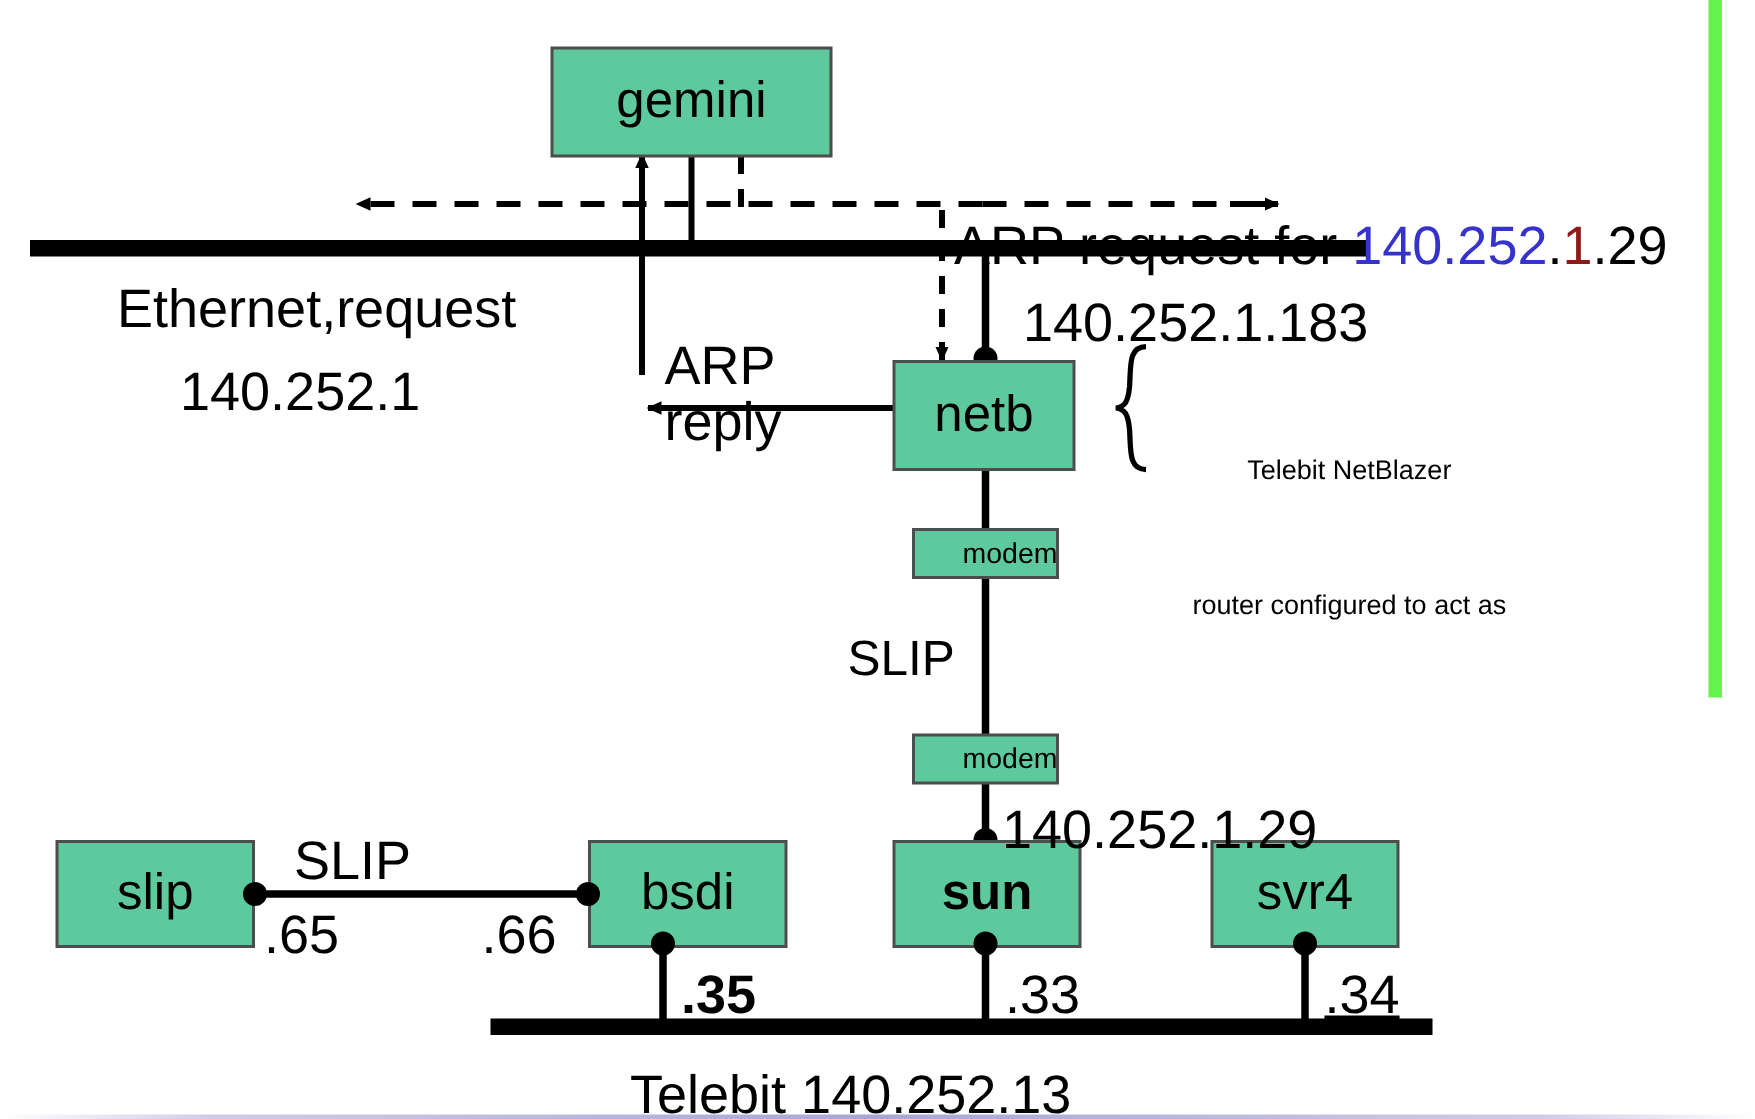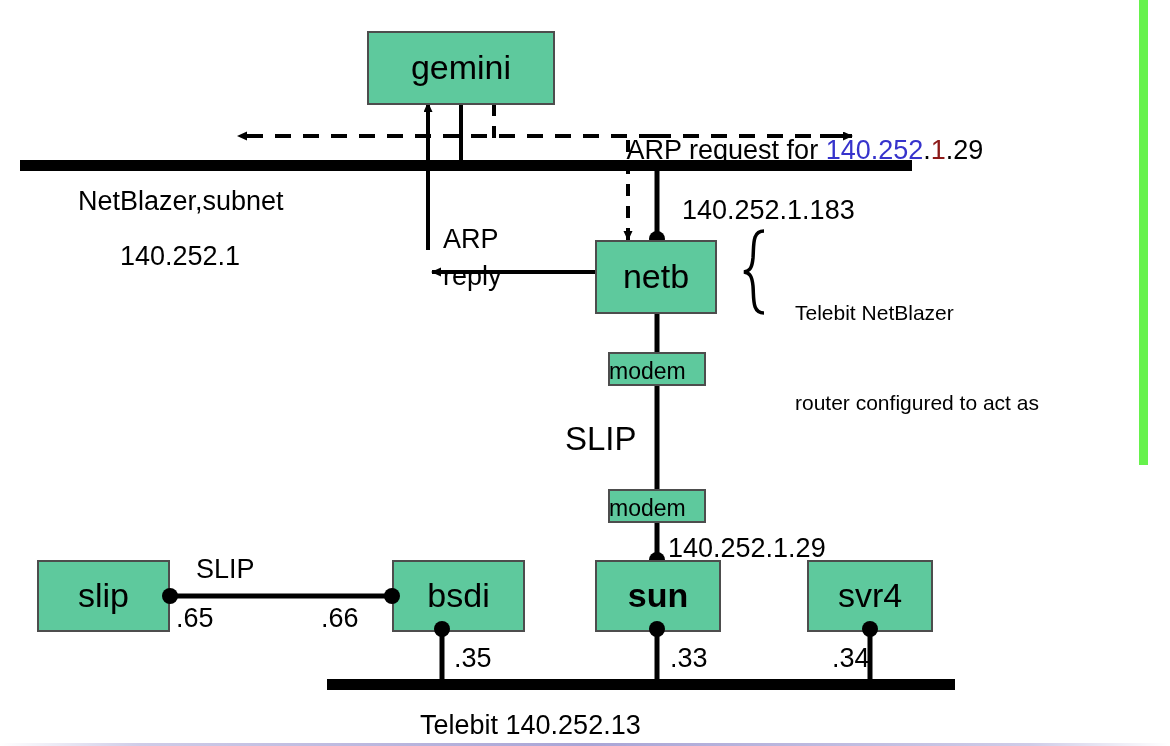--- a/index.html
+++ b/index.html
@@ -41,7 +41,7 @@
     text-align: left;
   }
   .txt {
-    font-size: 27px;
+    font-size: 36px;
   }
   .txt.note {
     font-size: 21px;

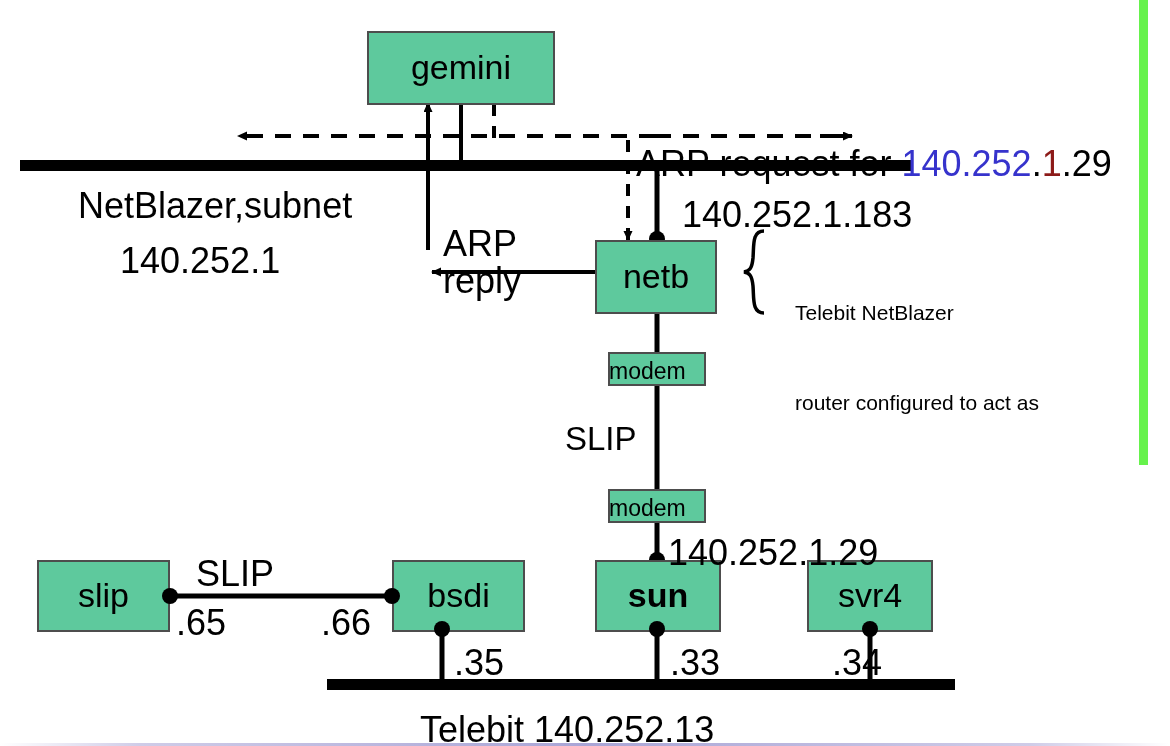--- a/index.html
+++ b/index.html
@@ -150,7 +150,7 @@
     <span>ARP request for </span><span class="ip-blue">140.252</span><span class="ip-dark">.</span><span class="ip-red">1</span><span class="ip-dark">.29</span>
   </div>
 
-  <div class="txt" style="left:78px; top:188px;">NetBlazer,subnet</div>
+  <div class="txt" style="left:78px; top:188px;">Ethernet,request</div>
 
   <div class="txt" style="left:120px; top:243px;">140.252.1</div>
 

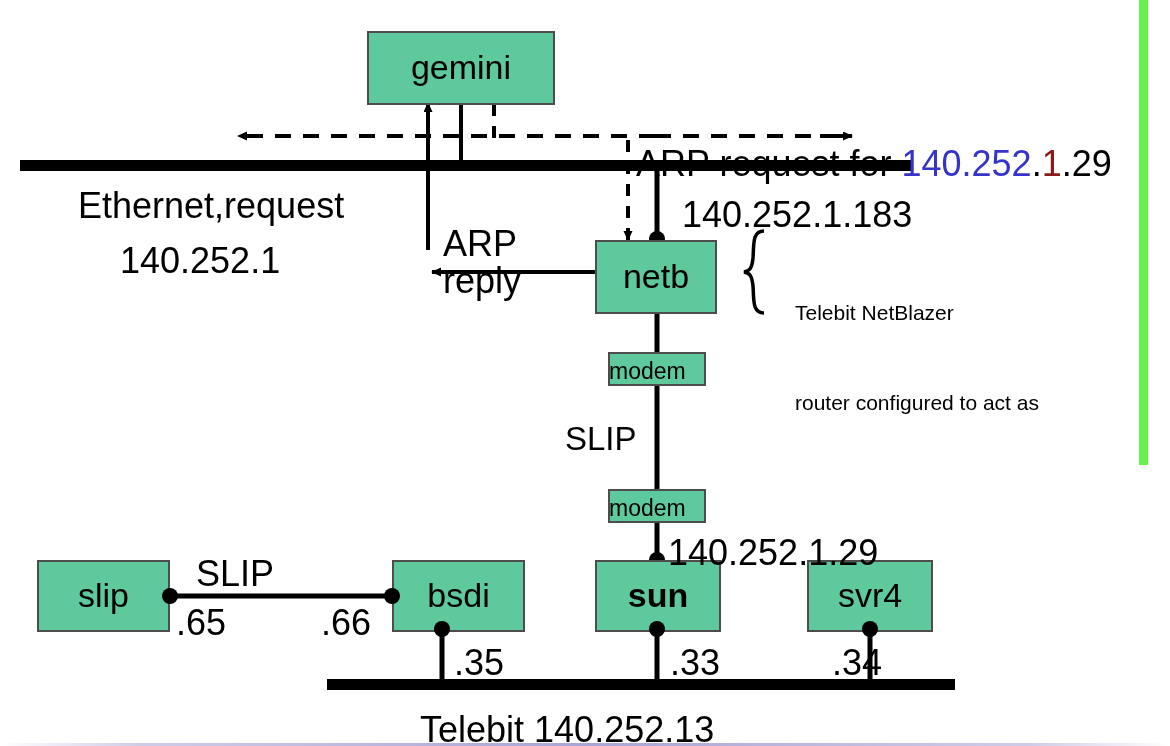--- a/index.html
+++ b/index.html
@@ -44,8 +44,9 @@
     font-size: 36px;
   }
   .txt.note {
-    font-size: 21px;
+    font-size: 18px;
     line-height: 30px;
+    text-align: center;
   }
   .ip-blue { color: #3633cc; }
   .ip-dark { color: #000000; }

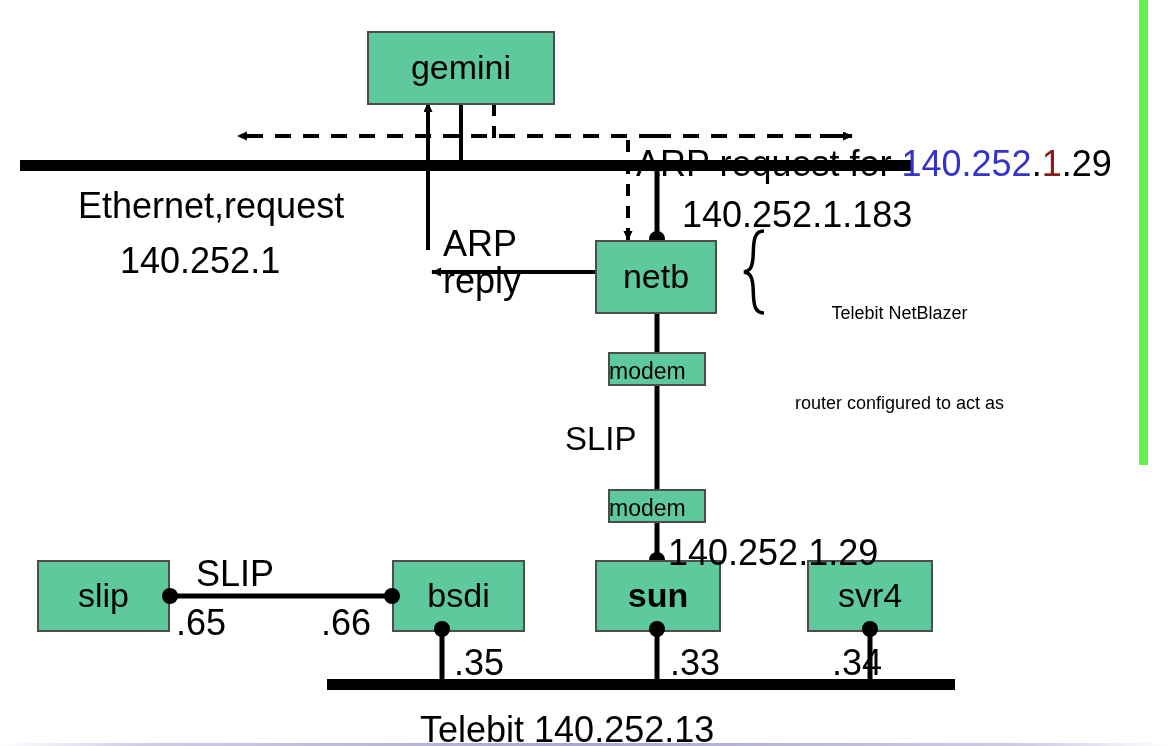--- a/index.html
+++ b/index.html
@@ -37,8 +37,8 @@
     text-align: center;
   }
   .modem-label {
-    font-size: 23px;
-    text-align: left;
+    font-size: 19px;
+    text-align: right;
   }
   .txt {
     font-size: 36px;

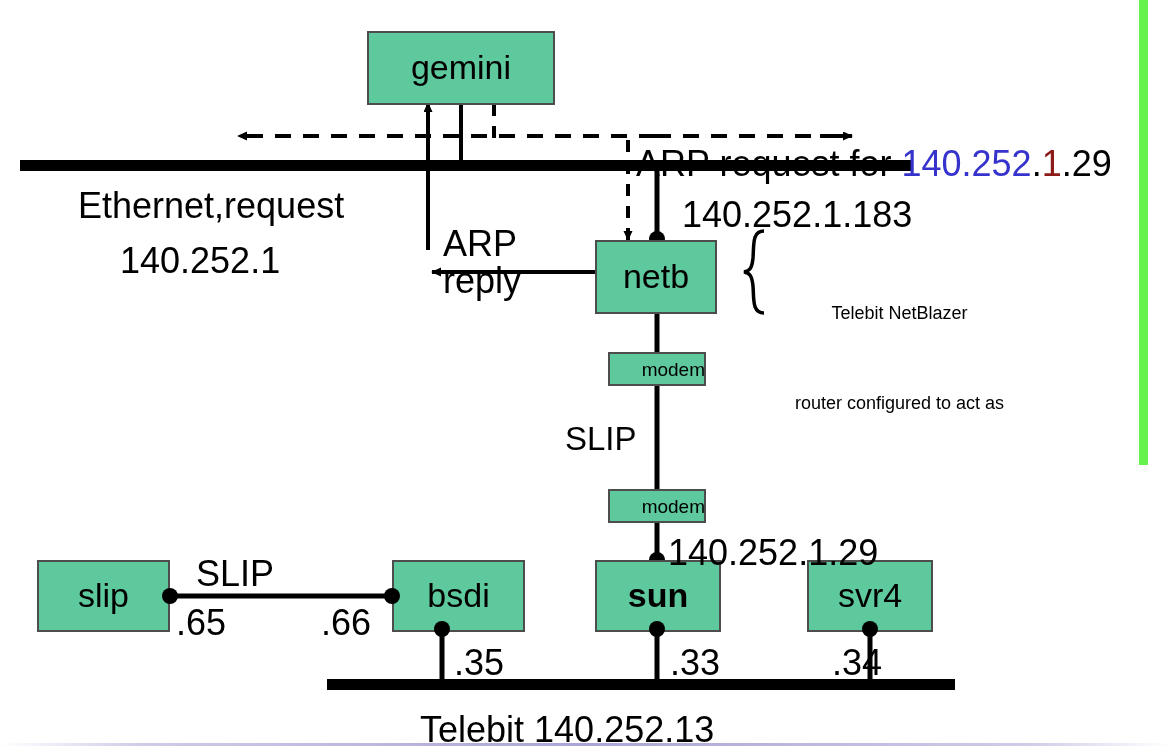--- a/index.html
+++ b/index.html
@@ -177,7 +177,7 @@
 
   <div class="txt" style="left:321px; top:605px;">.66</div>
 
-  <div class="txt" style="left:454px; top:645px;">.35</div>
+  <div class="txt" style="left:454px; top:645px;font-weight:bold;">.35</div>
 
   <div class="txt" style="left:670px; top:645px;">.33</div>
 

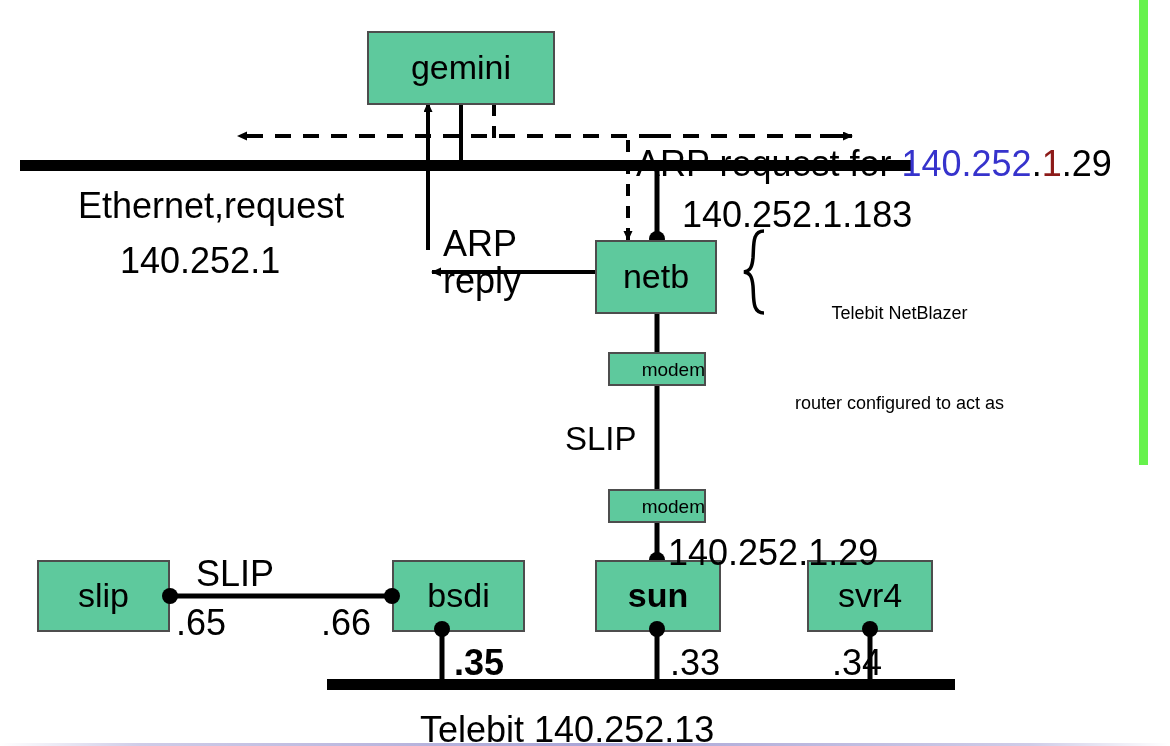--- a/index.html
+++ b/index.html
@@ -181,7 +181,7 @@
 
   <div class="txt" style="left:670px; top:645px;">.33</div>
 
-  <div class="txt" style="left:832px; top:645px;">.34</div>
+  <div class="txt" style="left:883px; top:645px;text-decoration:underline;">.34</div>
 
   <div class="txt" style="left:420px; top:712px;">Telebit 140.252.13</div>
 

